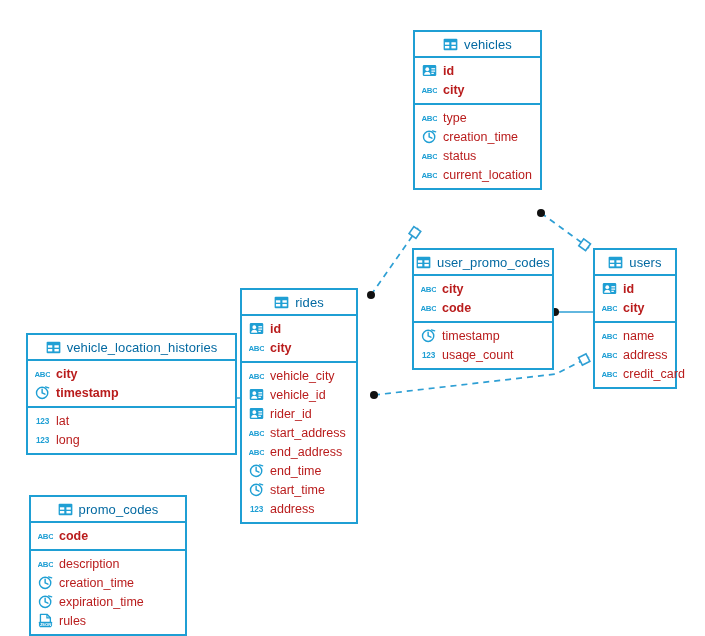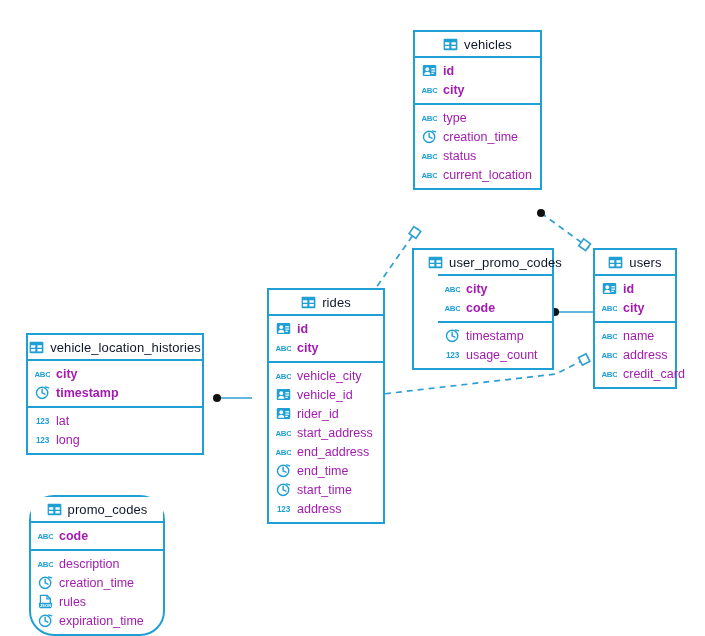--- a/index.html
+++ b/index.html
@@ -45,7 +45,7 @@
   }
   .entity-title {
     font-size: 13px;
-    color: #0f172a;
+    color: #0369a1;
     white-space: nowrap;
     letter-spacing: 0.1px;
   }

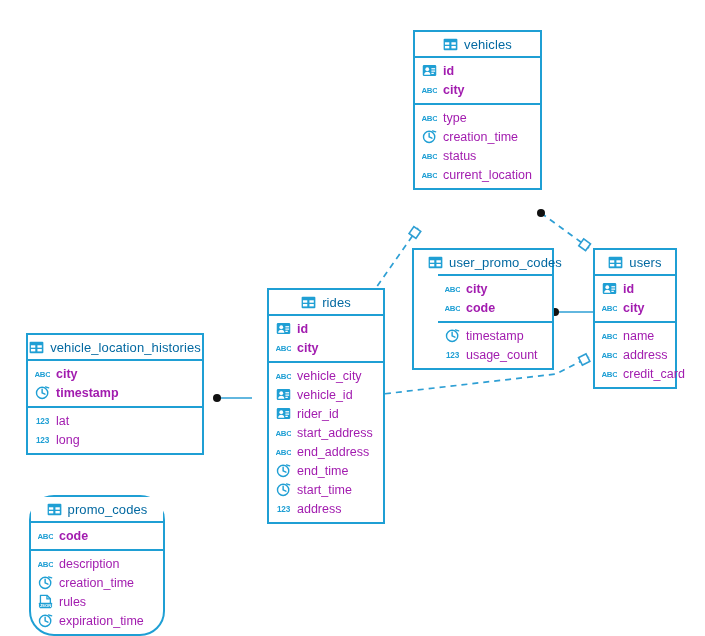--- a/index.html
+++ b/index.html
@@ -66,7 +66,7 @@
   }
   .field-label {
     font-size: 12.5px;
-    color: #a21caf;
+    color: #b91c1c;
   }
   .field.key .field-label {
     font-weight: bold;

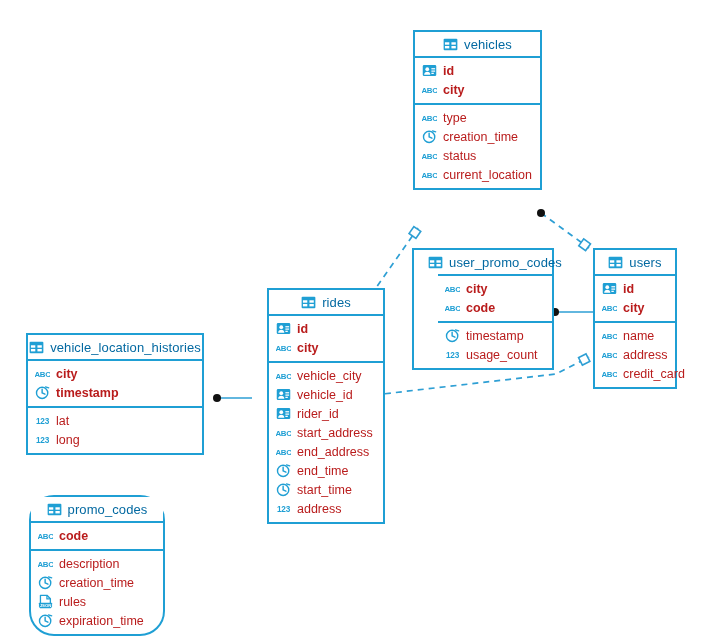--- a/index.html
+++ b/index.html
@@ -175,7 +175,7 @@
           </div>
         </div>
       </div>
-      <div class="entity" style="left: 412px; top: 248px; width: 142px; padding-left: 24px;">
+      <div class="entity" style="left: 412px; top: 248px; width: 142px;">
         <div class="entity-header">
           <svg class="hdr-ico" viewBox="0 0 16 14">
             <rect x="0.6" y="0.8" width="14.8" height="12.4" rx="1.1" fill="#1f9fd4"></rect>

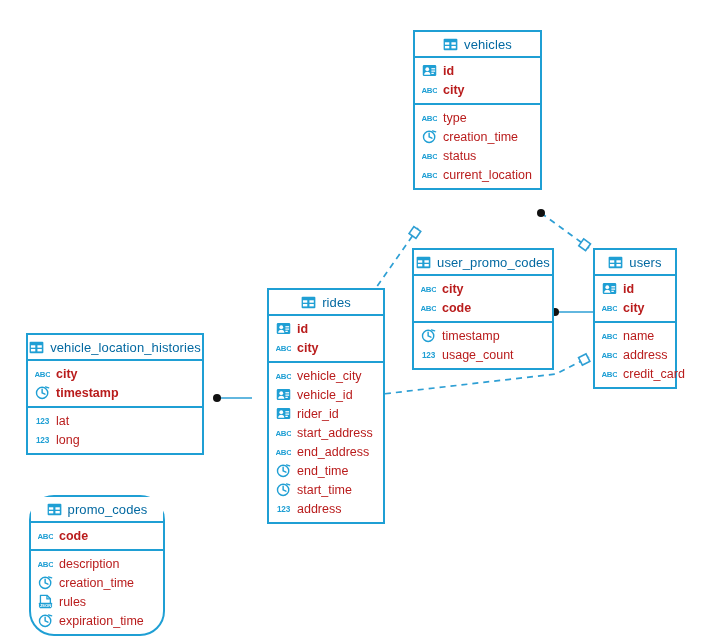--- a/index.html
+++ b/index.html
@@ -268,7 +268,7 @@
           </div>
         </div>
       </div>
-      <div class="entity" style="left: 267px; top: 288px; width: 118px;">
+      <div class="entity" style="left: 240px; top: 288px; width: 118px;">
         <div class="entity-header">
           <svg class="hdr-ico" viewBox="0 0 16 14">
             <rect x="0.6" y="0.8" width="14.8" height="12.4" rx="1.1" fill="#1f9fd4"></rect>

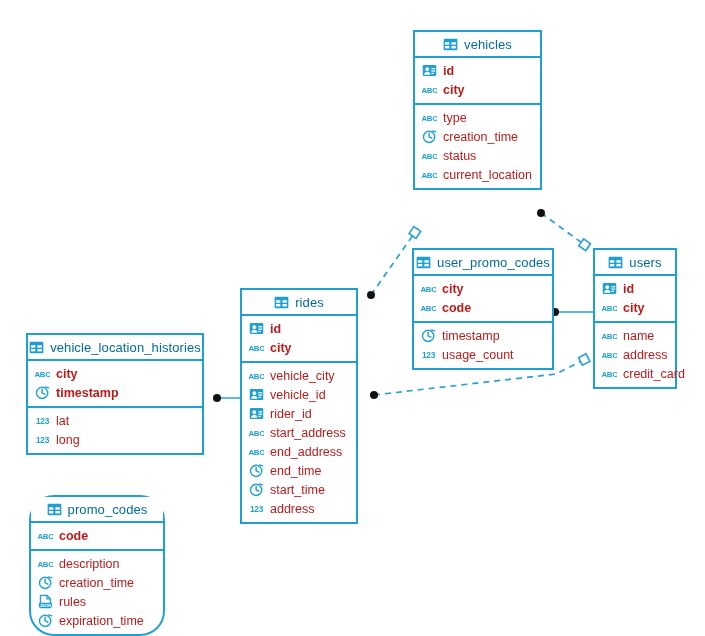--- a/index.html
+++ b/index.html
@@ -363,7 +363,7 @@
           </div>
         </div>
       </div>
-      <div class="entity" style="left: 26px; top: 333px; width: 178px;">
+      <div class="entity" style="left: 26px; top: 333px; width: 211px;">
         <div class="entity-header">
           <svg class="hdr-ico" viewBox="0 0 16 14">
             <rect x="0.6" y="0.8" width="14.8" height="12.4" rx="1.1" fill="#1f9fd4"></rect>

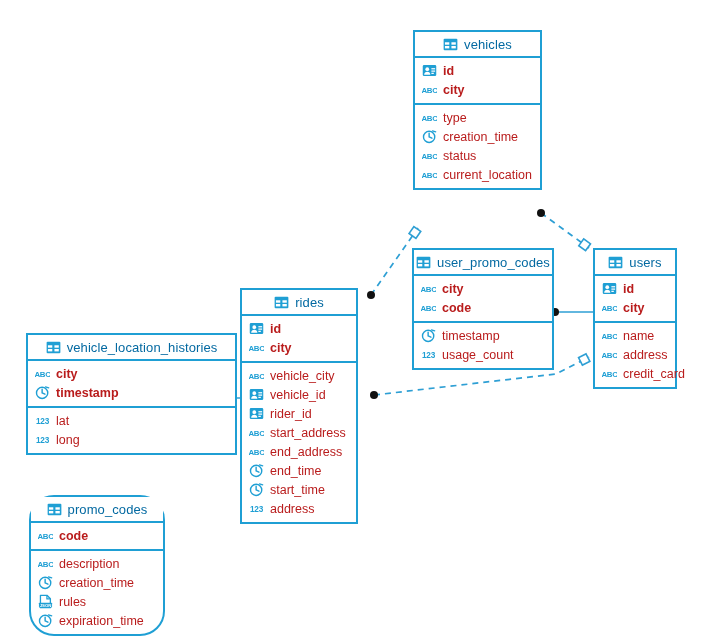--- a/index.html
+++ b/index.html
@@ -405,7 +405,7 @@
           </div>
         </div>
       </div>
-      <div class="entity" style="left: 29px; top: 495px; width: 136px; border-radius: 25px;">
+      <div class="entity" style="left: 29px; top: 495px; width: 158px;">
         <div class="entity-header">
           <svg class="hdr-ico" viewBox="0 0 16 14">
             <rect x="0.6" y="0.8" width="14.8" height="12.4" rx="1.1" fill="#1f9fd4"></rect>

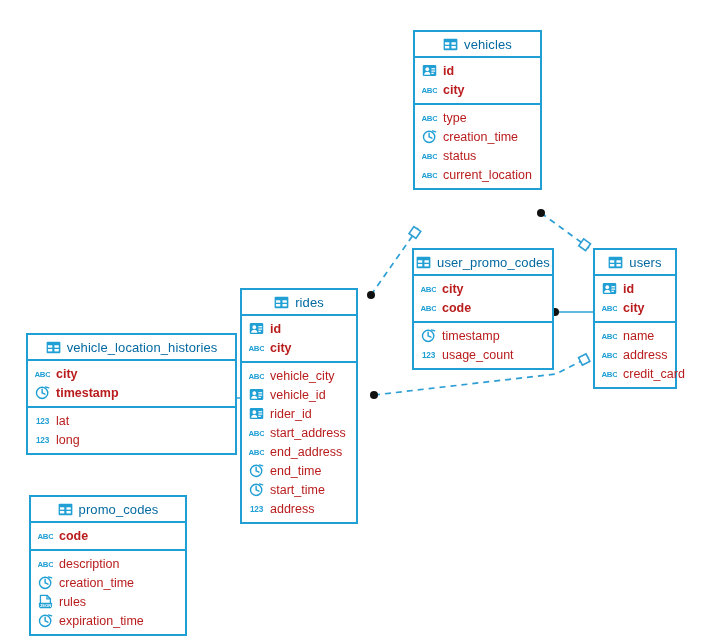--- a/index.html
+++ b/index.html
@@ -441,20 +441,20 @@
           </div>
           <div class="field">
             <svg class="ico" viewBox="0 0 16 16">
+              <circle cx="7.6" cy="8.4" r="6" fill="none" stroke="#1f9fd4" stroke-width="1.5"></circle>
+              <path d="M7.6 4.6 L7.6 8.4 L10.6 9.8" fill="none" stroke="#1f9fd4" stroke-width="1.5" stroke-linecap="round" stroke-linejoin="round"></path>
+              <path d="M11.2 2.0 L14.6 3.0" fill="none" stroke="#1f9fd4" stroke-width="1.4" stroke-linecap="round"></path>
+            </svg>
+            <span class="field-label">expiration_time</span>
+          </div>
+          <div class="field">
+            <svg class="ico" viewBox="0 0 16 16">
               <path d="M2.6 1.4 h7.0 l3.6 3.6 v9.6 h-10.6 z" fill="#ffffff" stroke="#1f9fd4" stroke-width="1.4" stroke-linejoin="round"></path>
               <path d="M9.5 1.6 v3.6 h3.6" fill="none" stroke="#1f9fd4" stroke-width="1.3"></path>
               <rect x="1" y="9.2" width="14" height="5.2" rx="0.7" fill="#1f9fd4"></rect>
               <text x="8" y="13.4" text-anchor="middle" fill="#ffffff" font-family="&quot;Liberation Sans&quot;, sans-serif" font-size="4.6" font-weight="bold" letter-spacing="-0.1">JSON</text>
             </svg>
             <span class="field-label">rules</span>
-          </div>
-          <div class="field">
-            <svg class="ico" viewBox="0 0 16 16">
-              <circle cx="7.6" cy="8.4" r="6" fill="none" stroke="#1f9fd4" stroke-width="1.5"></circle>
-              <path d="M7.6 4.6 L7.6 8.4 L10.6 9.8" fill="none" stroke="#1f9fd4" stroke-width="1.5" stroke-linecap="round" stroke-linejoin="round"></path>
-              <path d="M11.2 2.0 L14.6 3.0" fill="none" stroke="#1f9fd4" stroke-width="1.4" stroke-linecap="round"></path>
-            </svg>
-            <span class="field-label">expiration_time</span>
           </div>
         </div>
       </div>

